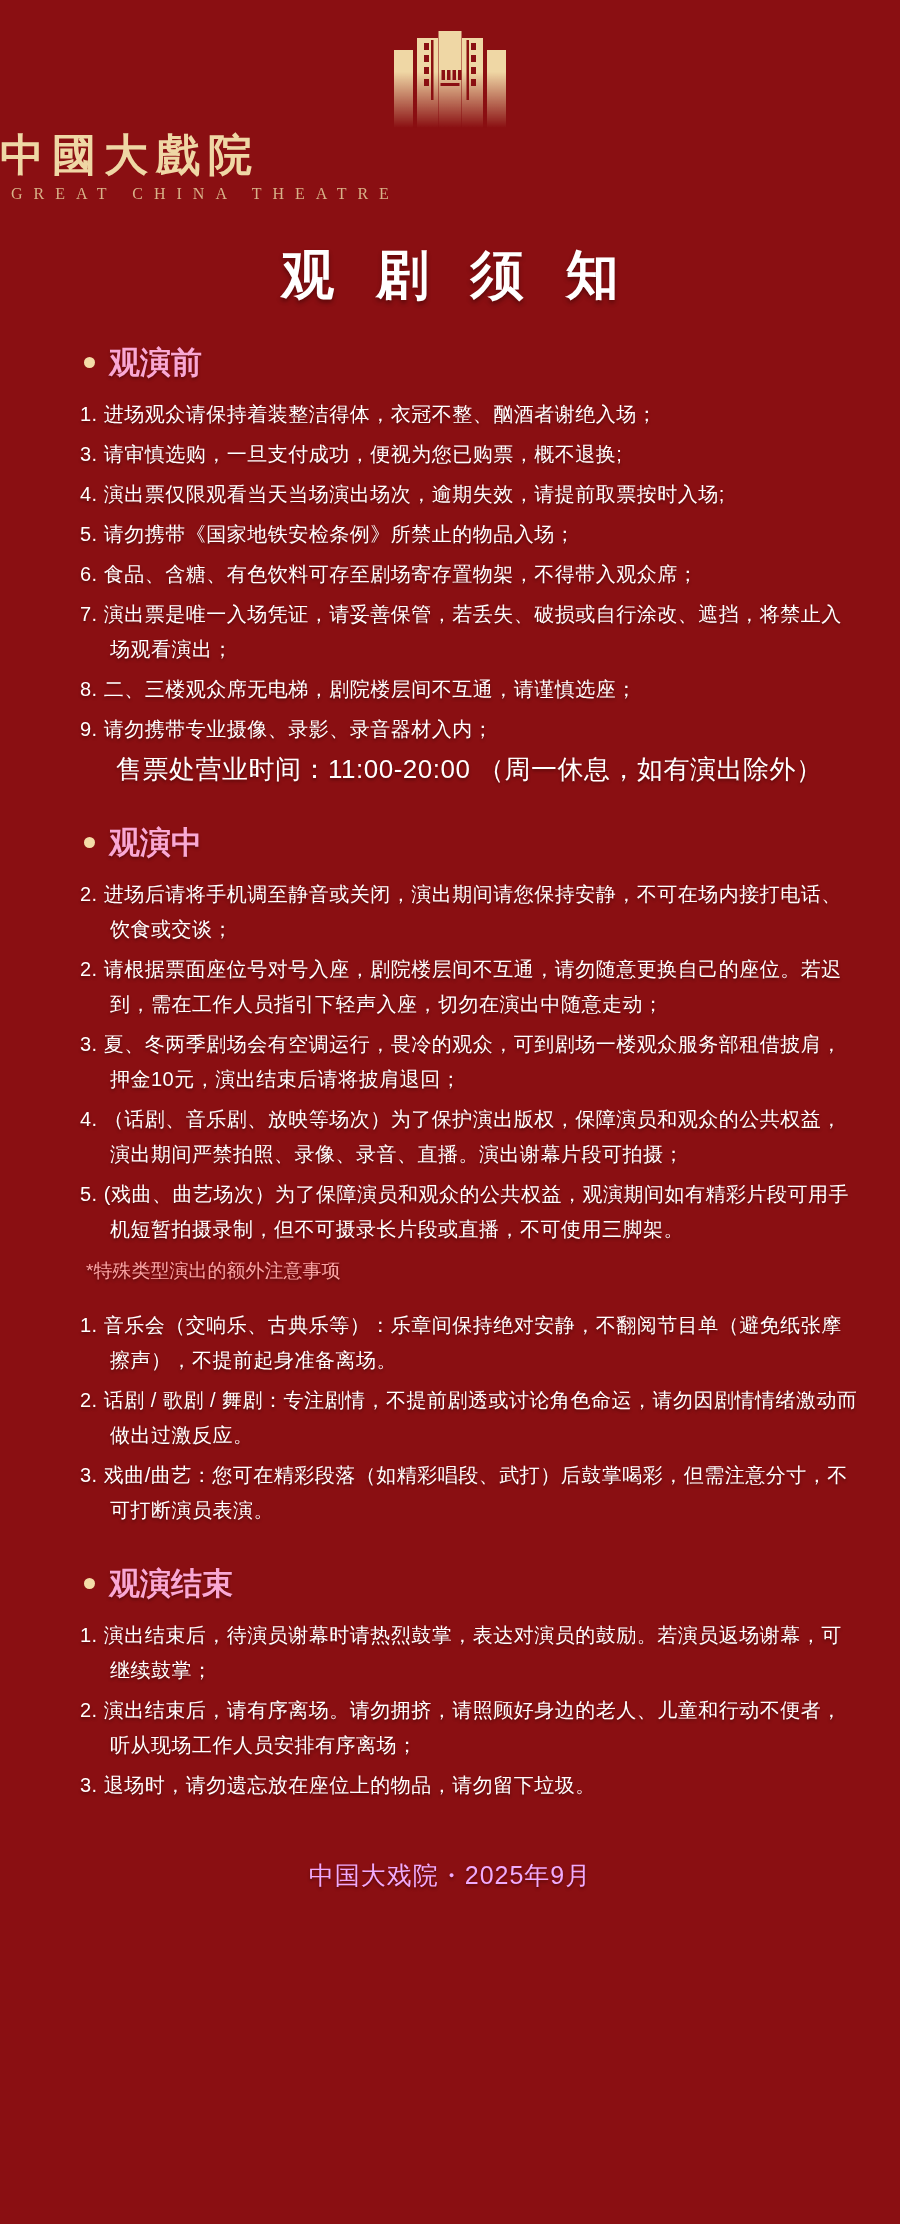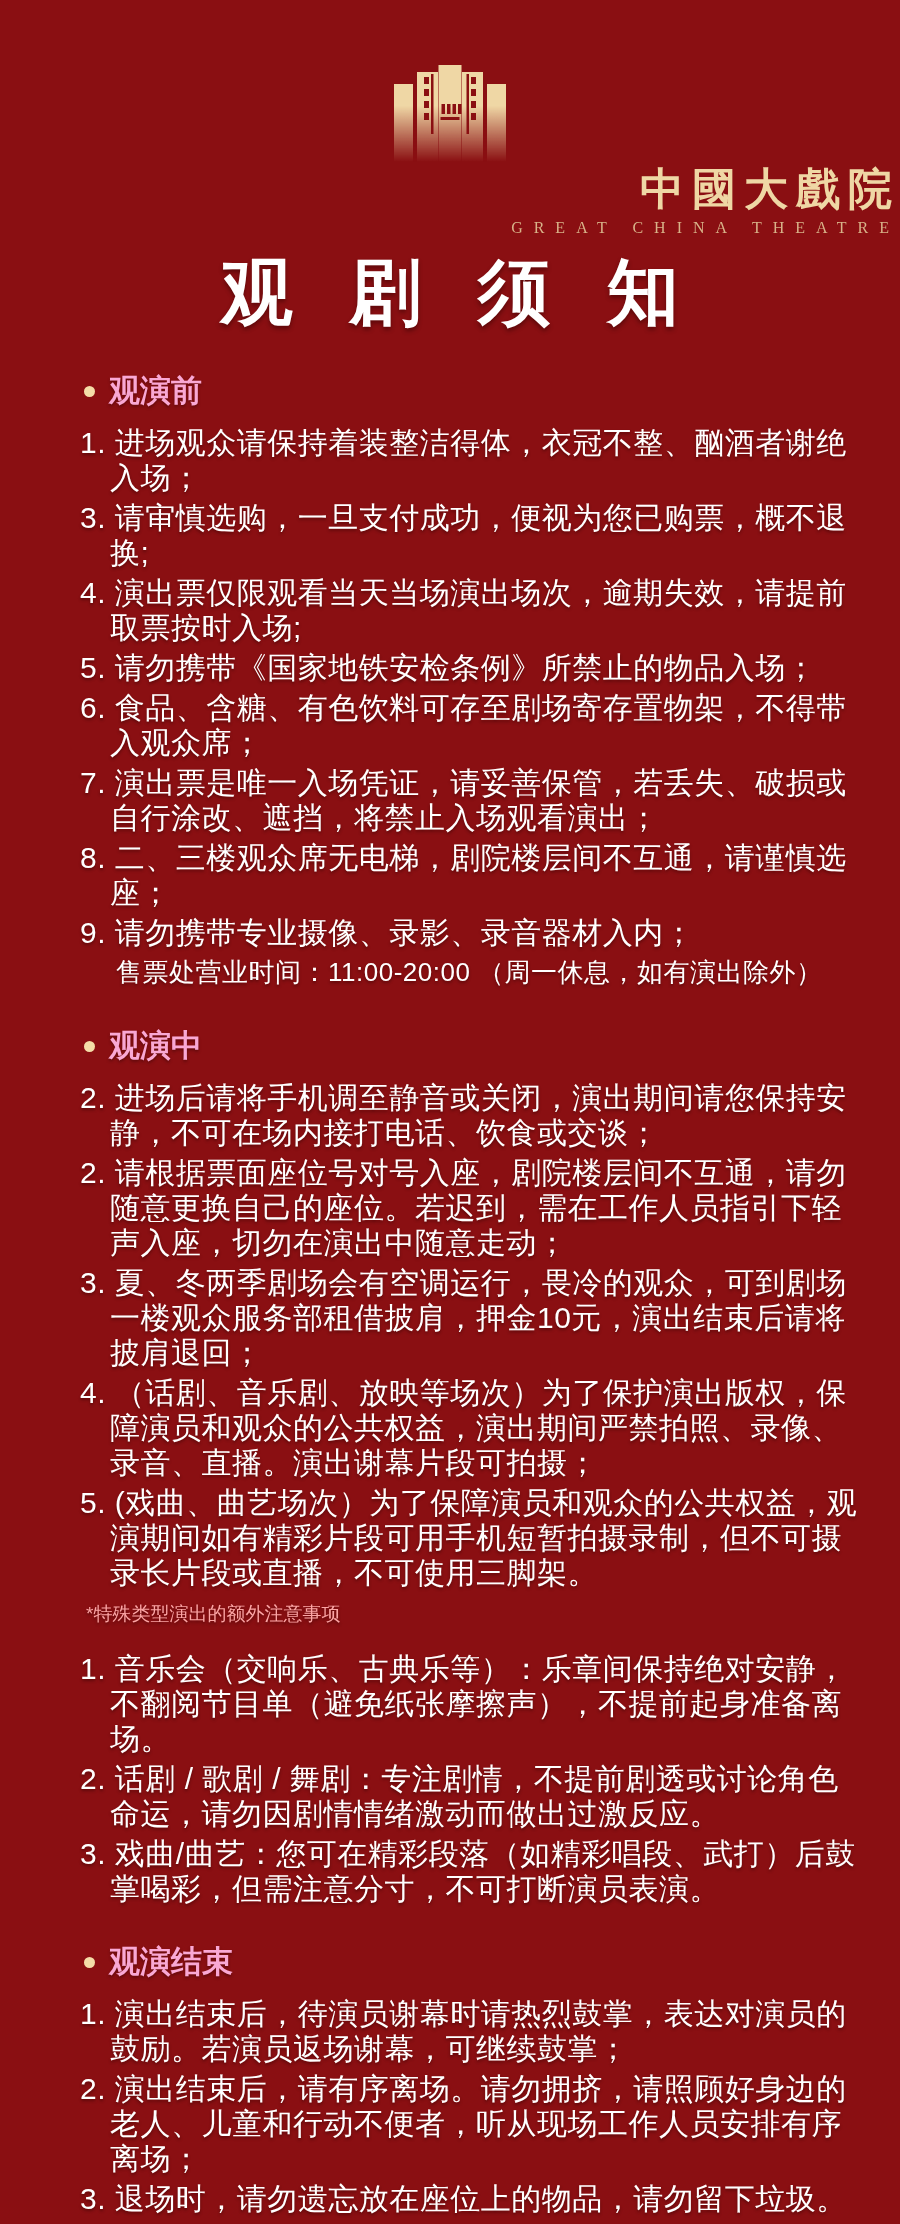--- a/index.html
+++ b/index.html
@@ -14,7 +14,7 @@
   .page { width: 900px; height: 2224px; position: relative; }
 
   
-  .brand { text-align: right; padding-top: 60px; }
+  .brand { text-align: left; padding-top: 26px; }
   .brand svg { display: block; margin: 0 auto; }
   .brand-cn {
     margin-top: 0px;

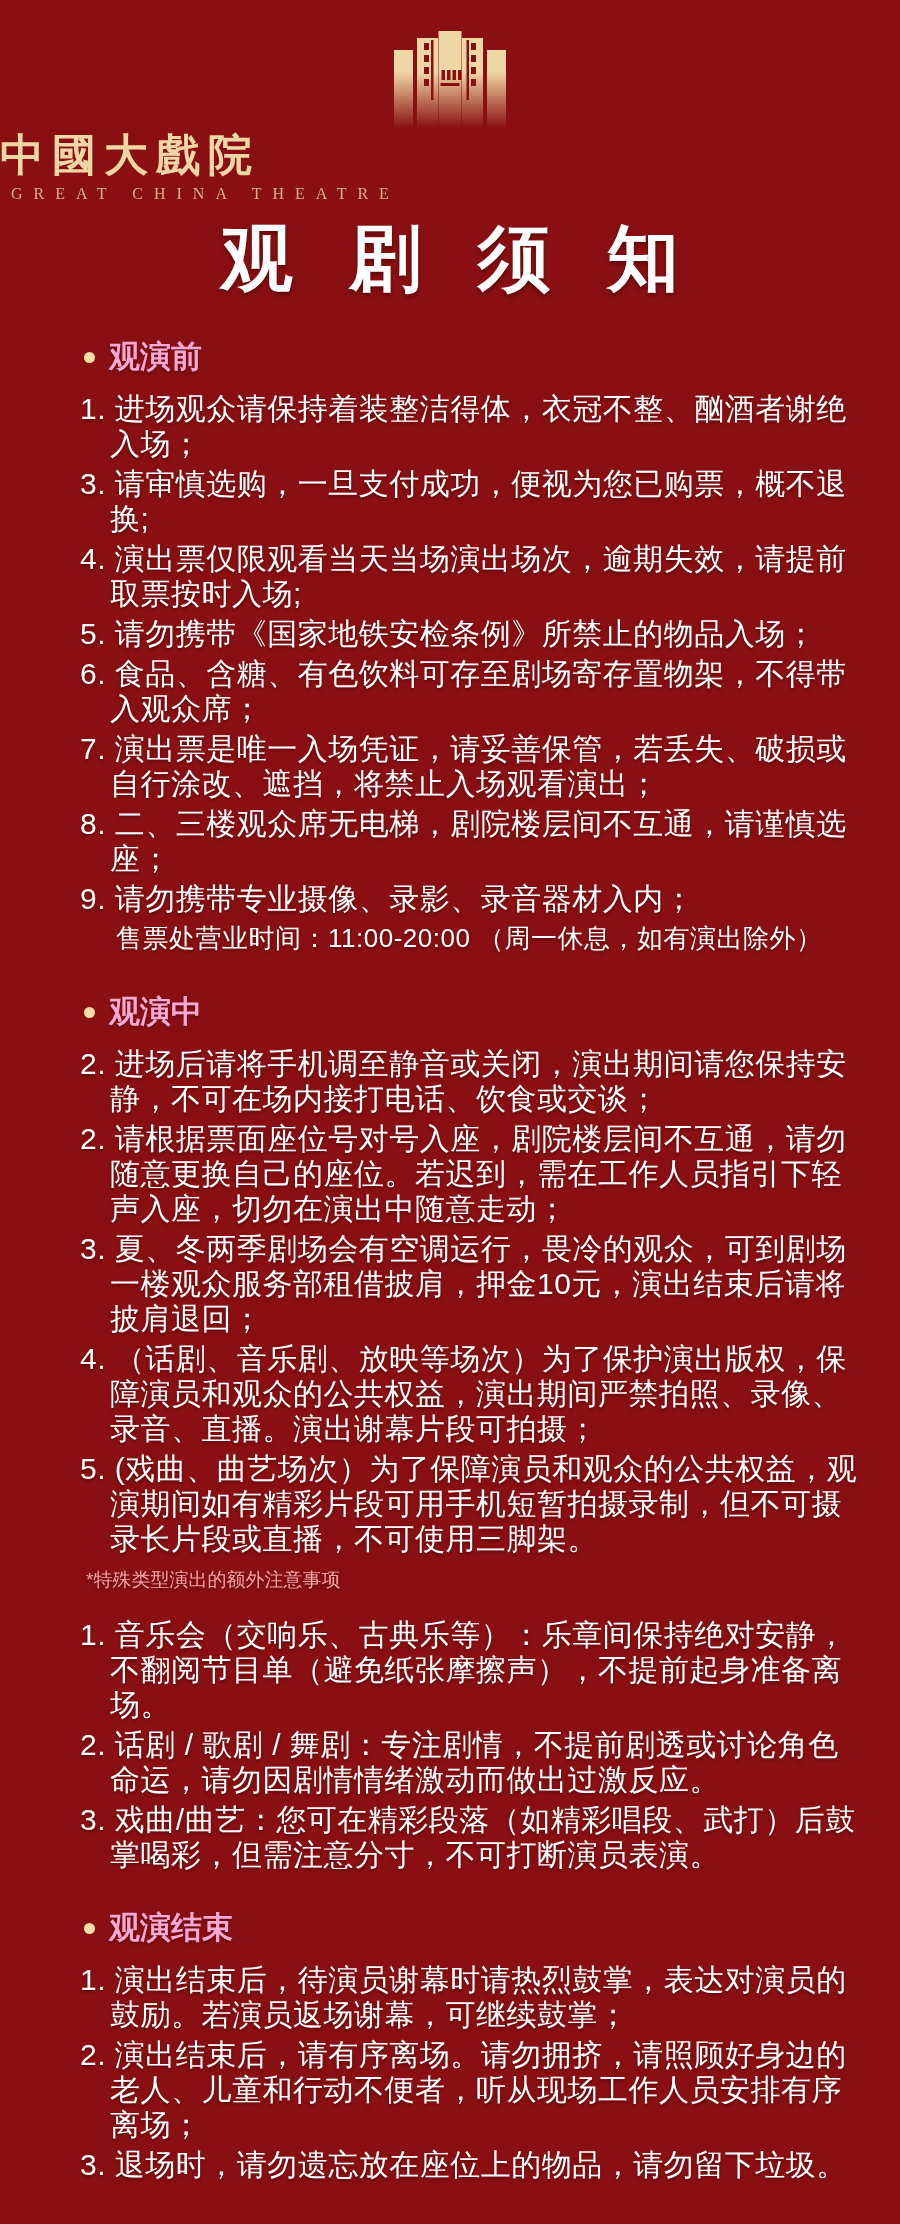--- a/index.html
+++ b/index.html
@@ -36,12 +36,12 @@
 
   
   .title {
-    margin: 12px 0 0 0;
+    margin: 40px 0 0 0;
     text-align: center;
     color: #FFFFFF;
     font-family: "DejaVu Serif", serif;
     font-weight: bold;
-    font-size: 72px;
+    font-size: 53px;
     line-height: 1.2;
     letter-spacing: 0.22em;
     text-indent: 0.22em;

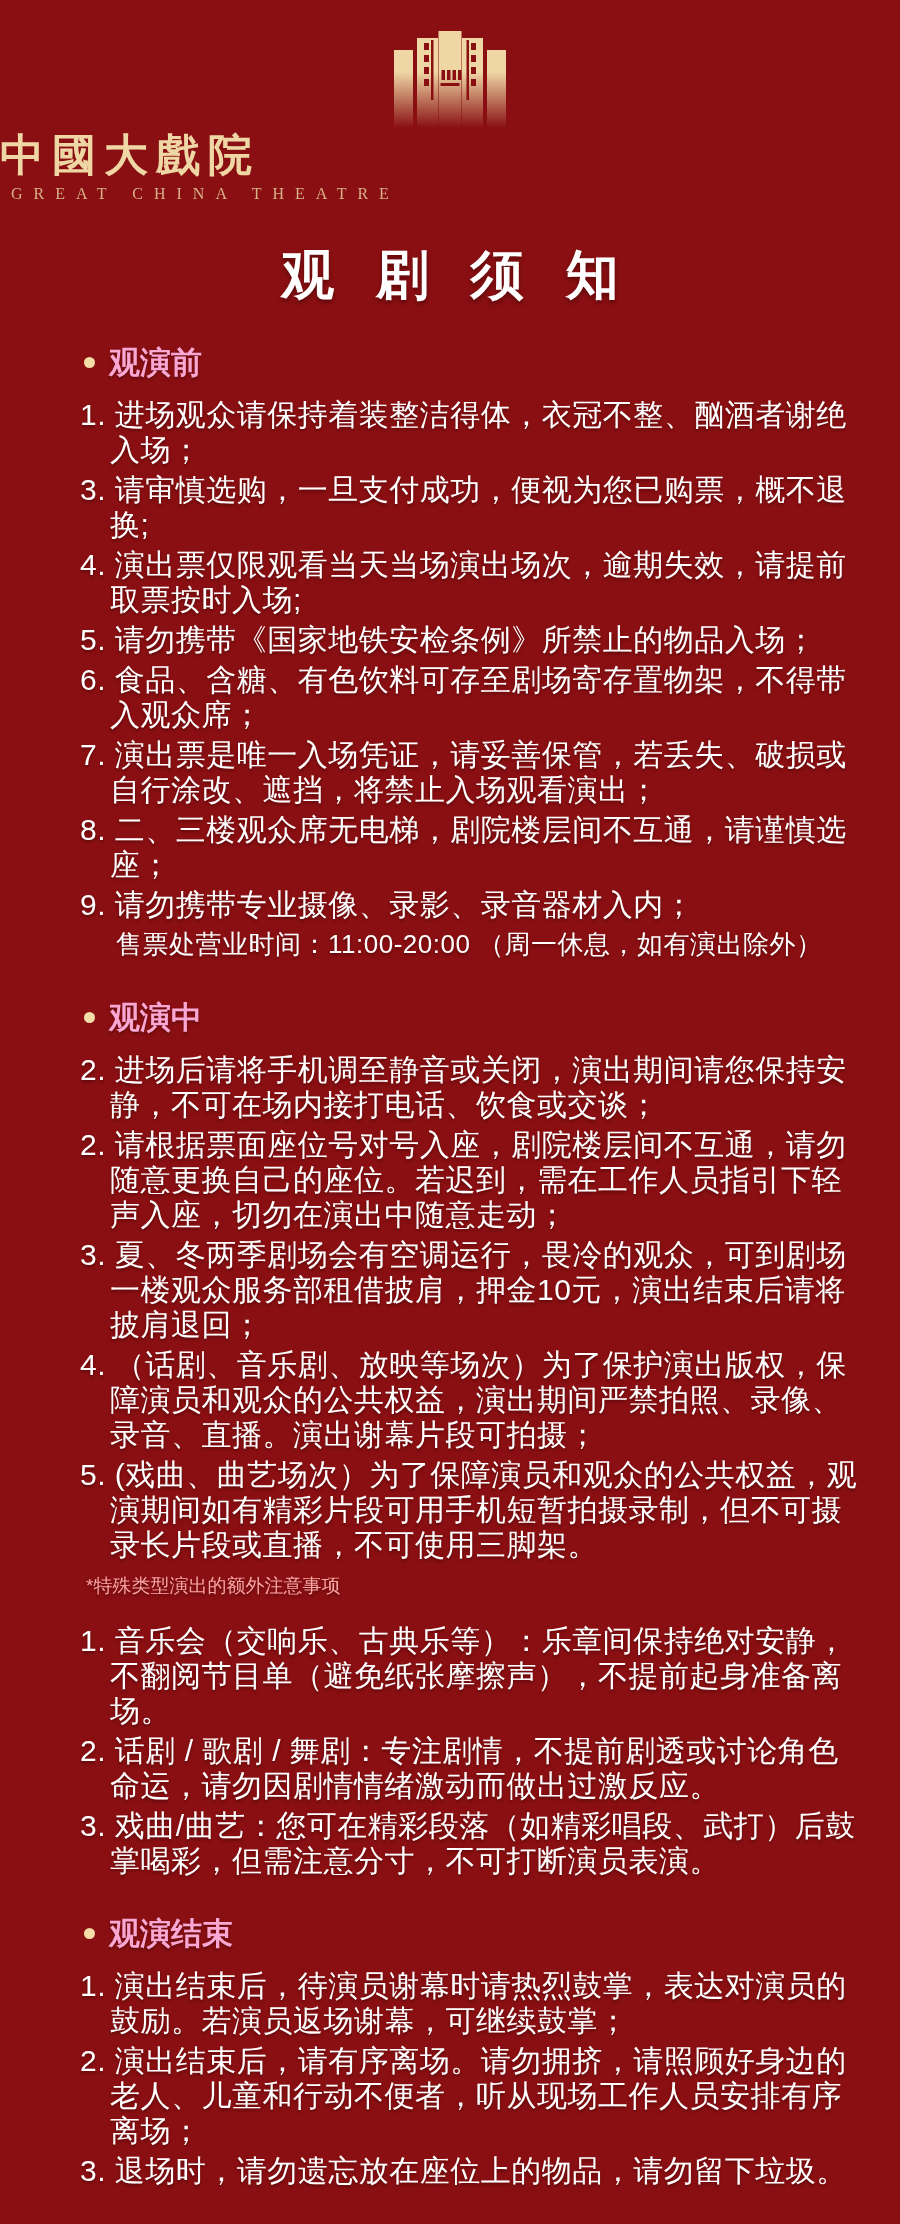--- a/index.html
+++ b/index.html
@@ -69,7 +69,7 @@
   }
   .item {
     color: #FFFFFF;
-    font-size: 30px;
+    font-size: 20px;
     line-height: 35px;
     margin-bottom: 5px;
     padding-left: 30px;

